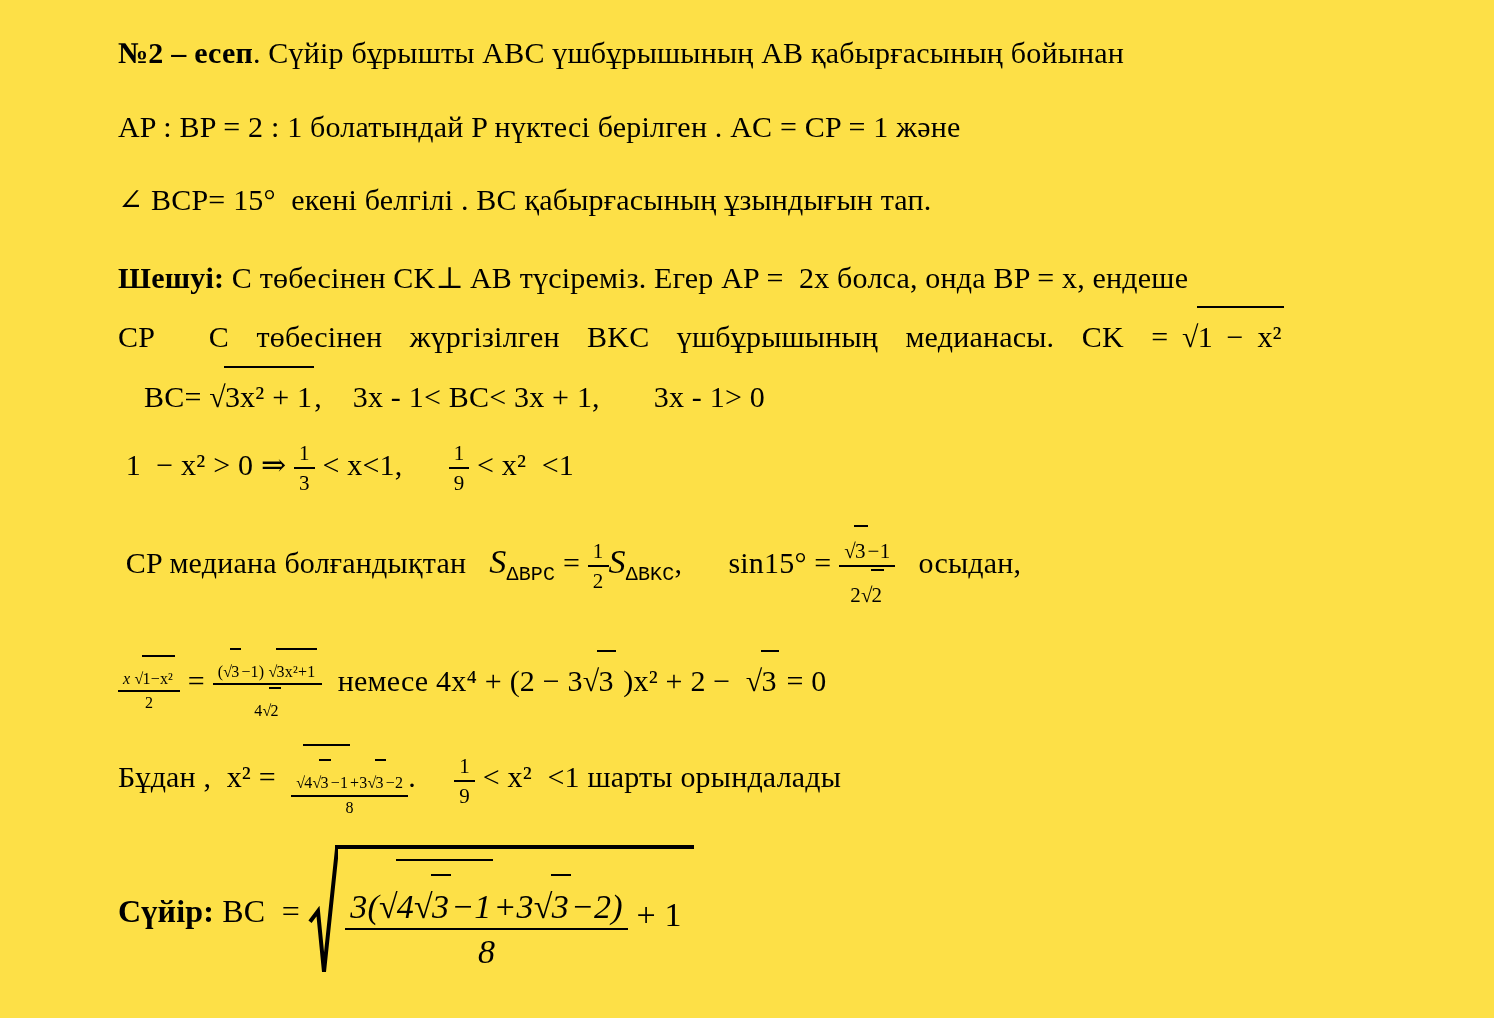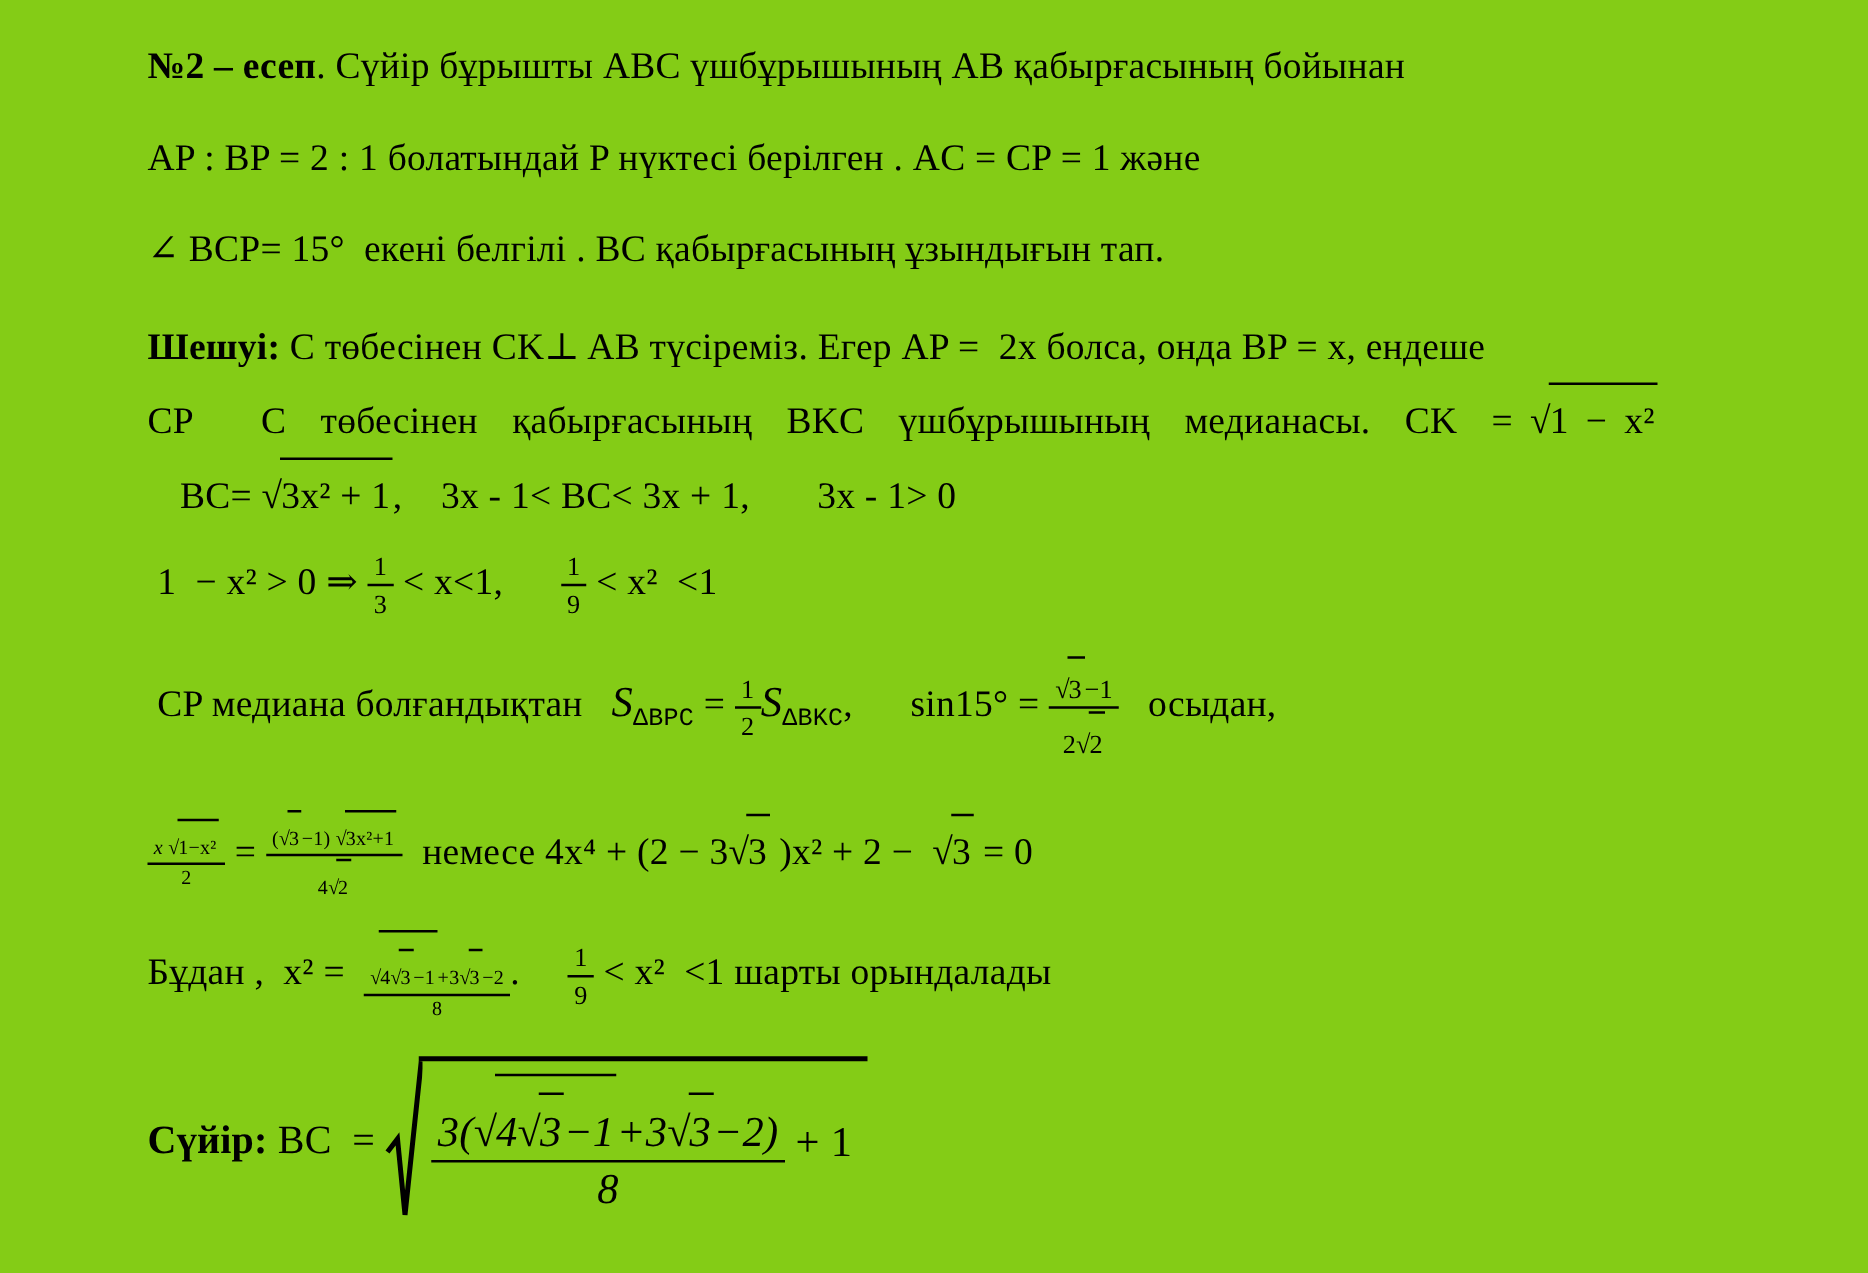--- a/index.html
+++ b/index.html
@@ -5,7 +5,7 @@
   html,body{margin:0;padding:0;background:#888;}
   .page{
     width:1494px;height:1018px;box-sizing:border-box;
-    margin:0 auto;background:#84cc16;color:#000000;
+    margin:0 auto;background:#fde047;color:#000000;
     padding:34px 56px 0 118px;
     font-family:"Liberation Serif","DejaVu Serif",serif;
     font-size:30px;line-height:1.25;letter-spacing:0.2px;

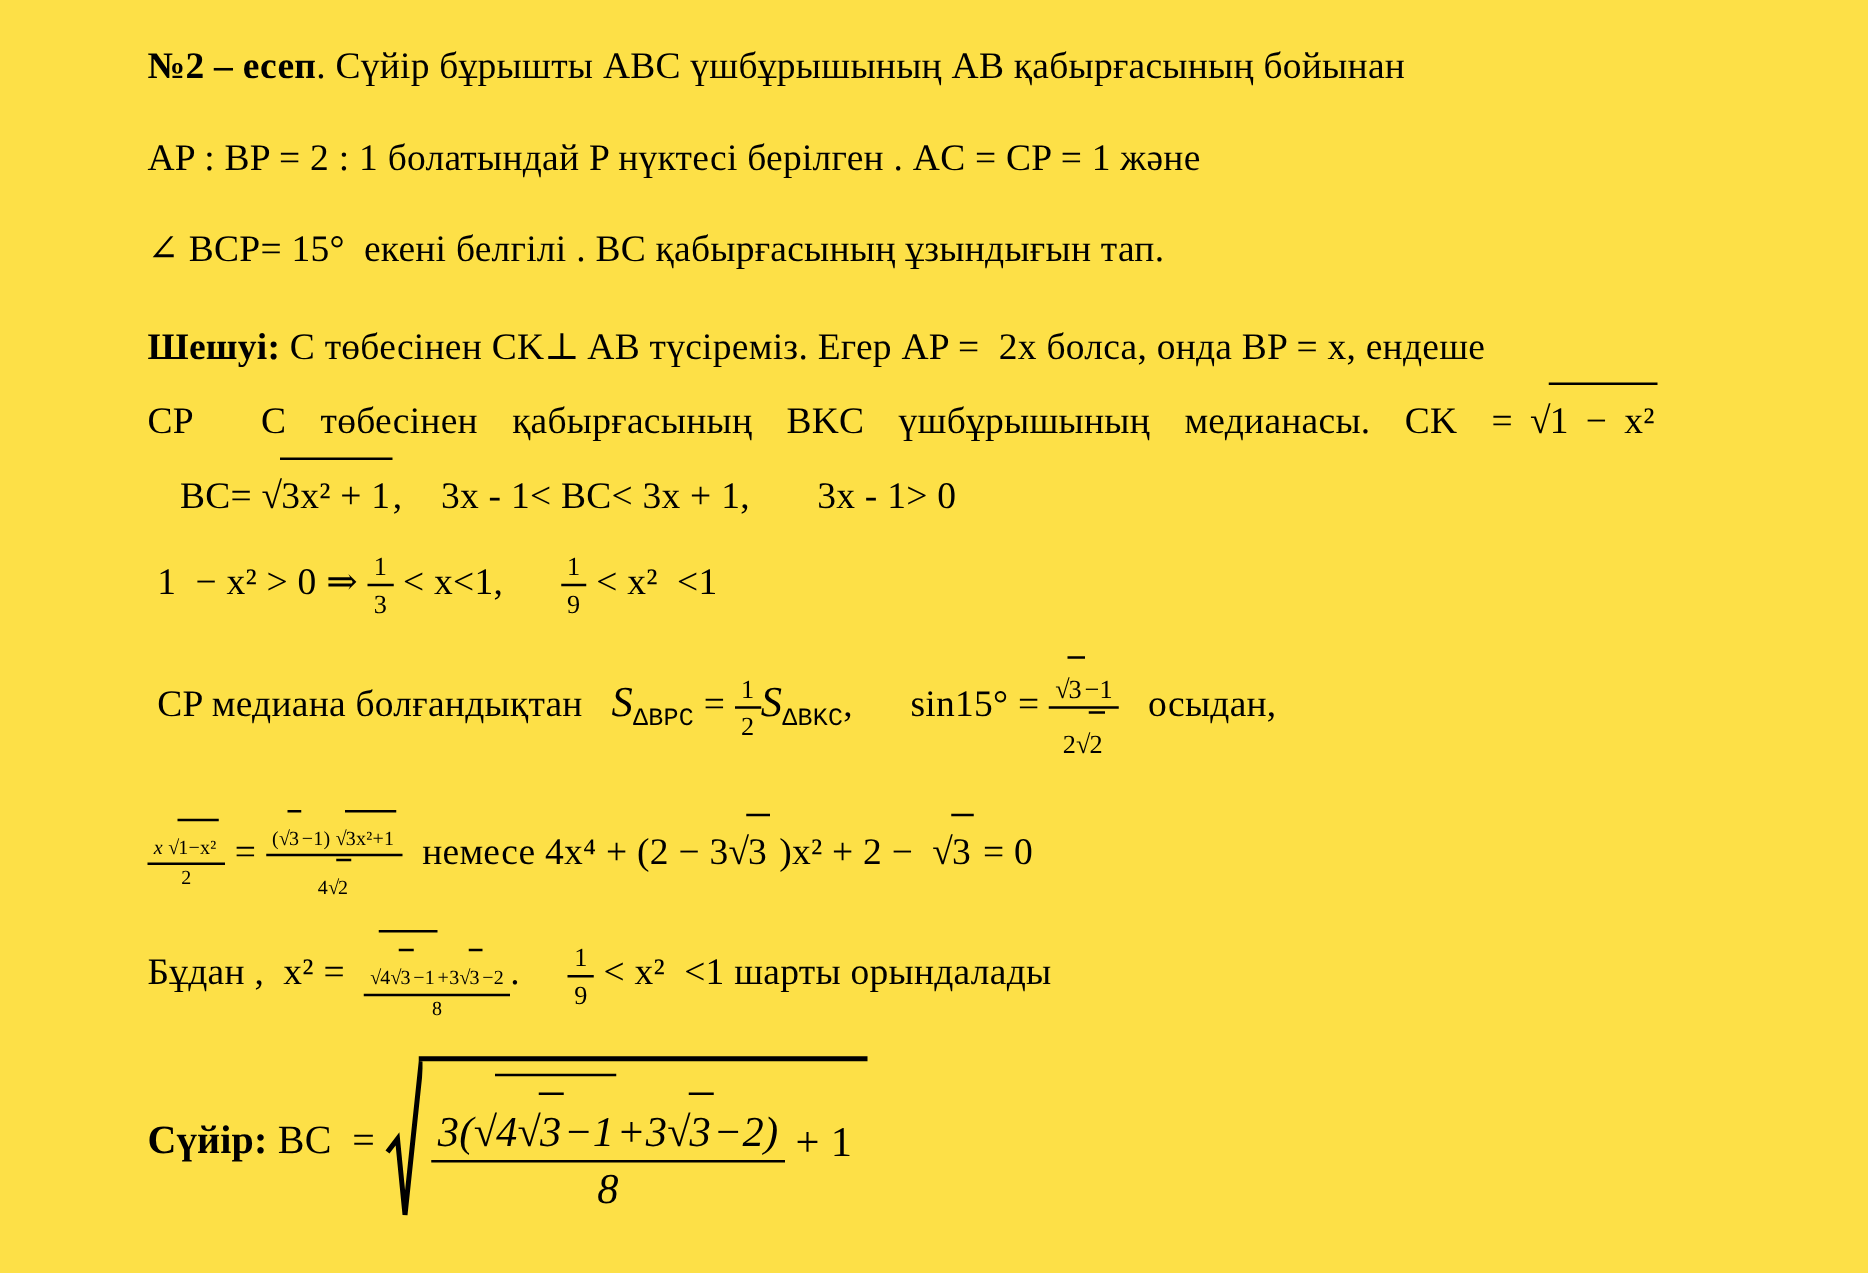--- a/index.html
+++ b/index.html
@@ -57,7 +57,7 @@
 
   <div class="line mb10"><b class="t">Шешуі:</b><span class="t"> C төбесінен CK⊥ AB түсіреміз. Егер AP =  2x болса, онда BP = x, ендеше</span></div>
 
-  <div class="line mb10 wide"><span class="t">CP    C  төбесінен  қабырғасының  BKC  үшбұрышының  медианасы.  CK  = </span><span class="rt"><span class="rs">√</span><span class="ov t">1 − x²</span></span></div>
+  <div class="line mb10 wide"><span class="t">CP    C  төбесінен  жүргізілген  BKC  үшбұрышының  медианасы.  CK  = </span><span class="rt"><span class="rs">√</span><span class="ov t">1 − x²</span></span></div>
 
   <div class="line mb26"><span class="t">BC= </span><span class="rt"><span class="rs">√</span><span class="ov t">3x² + 1</span></span><span class="t">,    3x - 1&lt; BC&lt; 3x + 1,       3x - 1&gt; 0</span></div>
 

